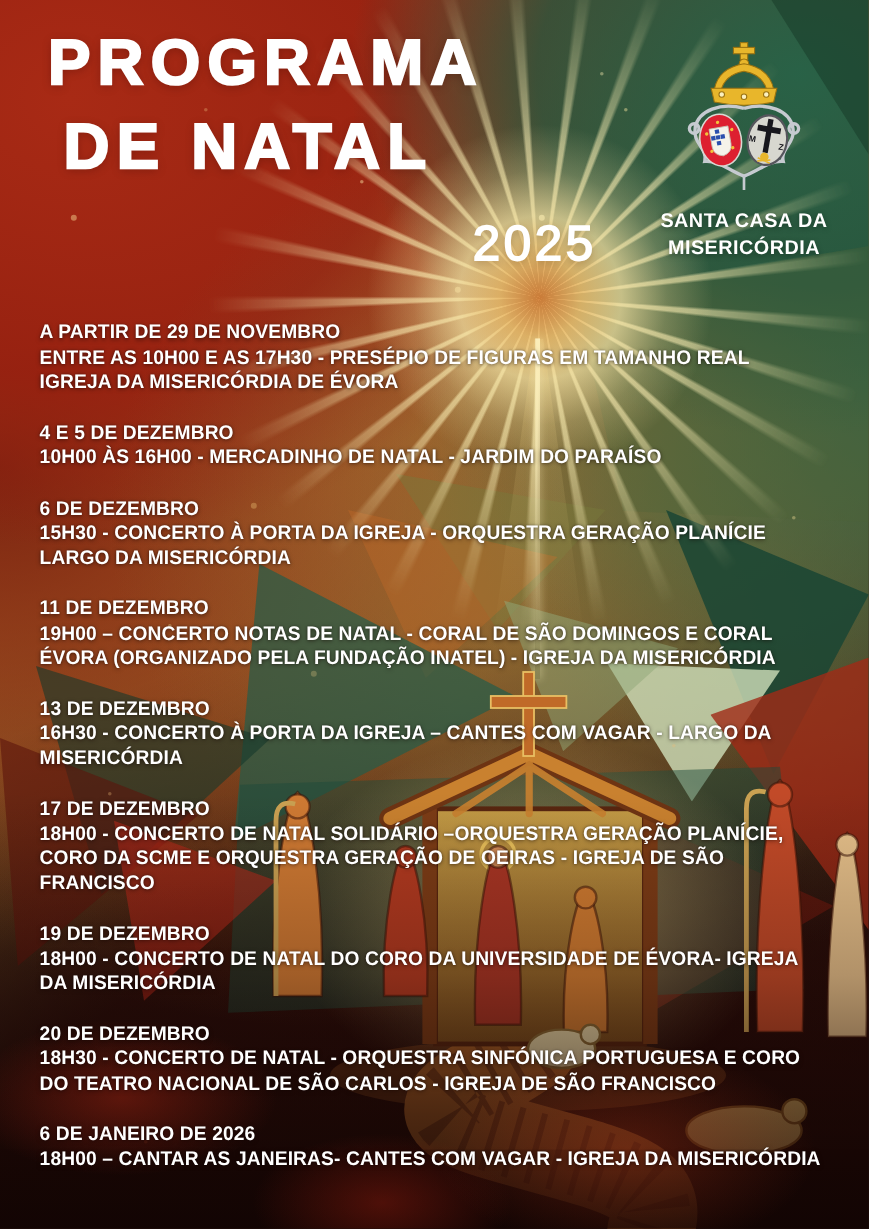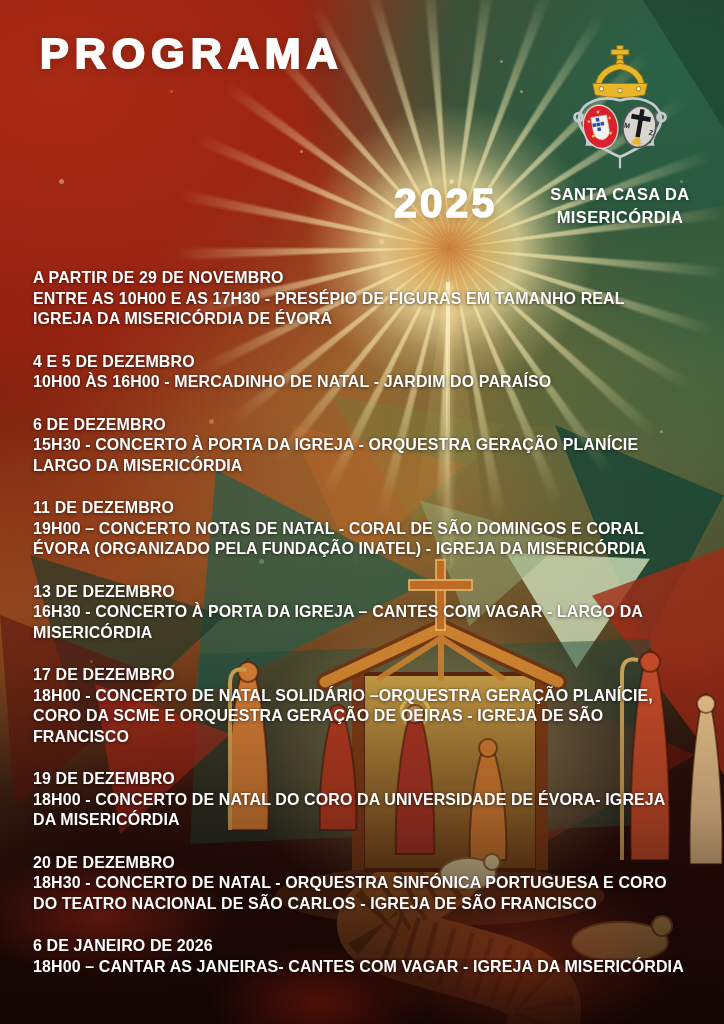--- a/index.html
+++ b/index.html
@@ -76,7 +76,7 @@
   
   .title{
     position:absolute;left:40px;top:18px;margin:0;
-    font-size:43px;line-height:70px;font-weight:700;letter-spacing:6px;
+    font-size:53px;line-height:70px;font-weight:700;letter-spacing:6px;
     color:var(--text-white,#fff);
     -webkit-text-stroke:2px #fff;
     text-shadow:0 2px 8px rgba(60,10,0,.35);

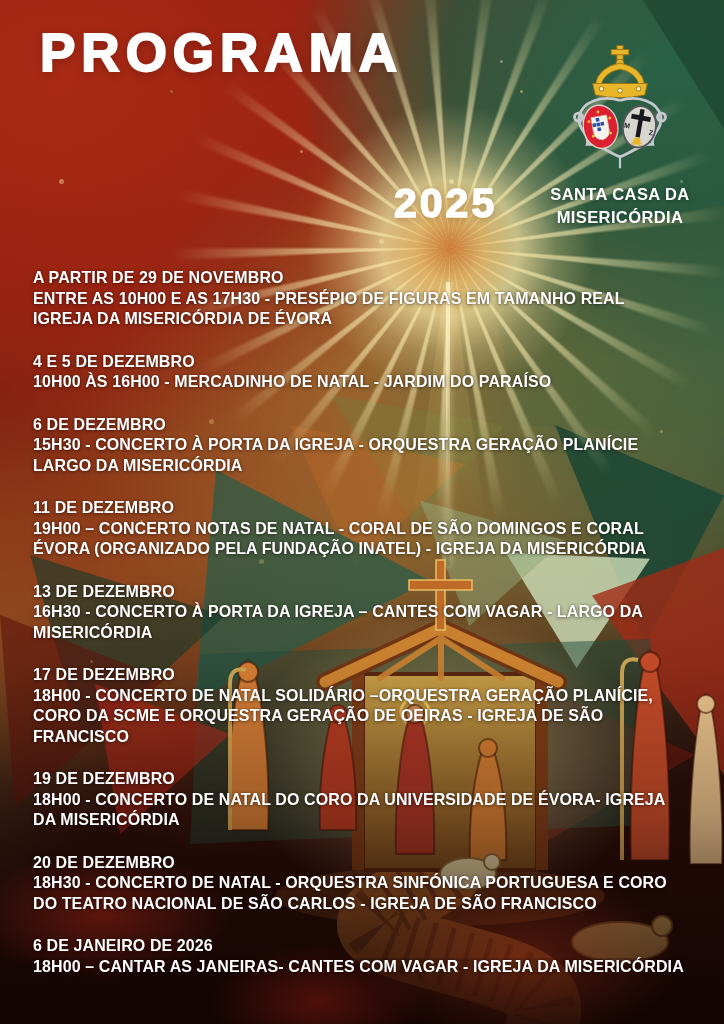--- a/index.html
+++ b/index.html
@@ -209,6 +209,7 @@
 
   <h1 class="title">
     <span>PROGRAMA</span>
+    <span class="l2">DE NATAL</span>
   </h1>
   <div class="year">2025</div>
 

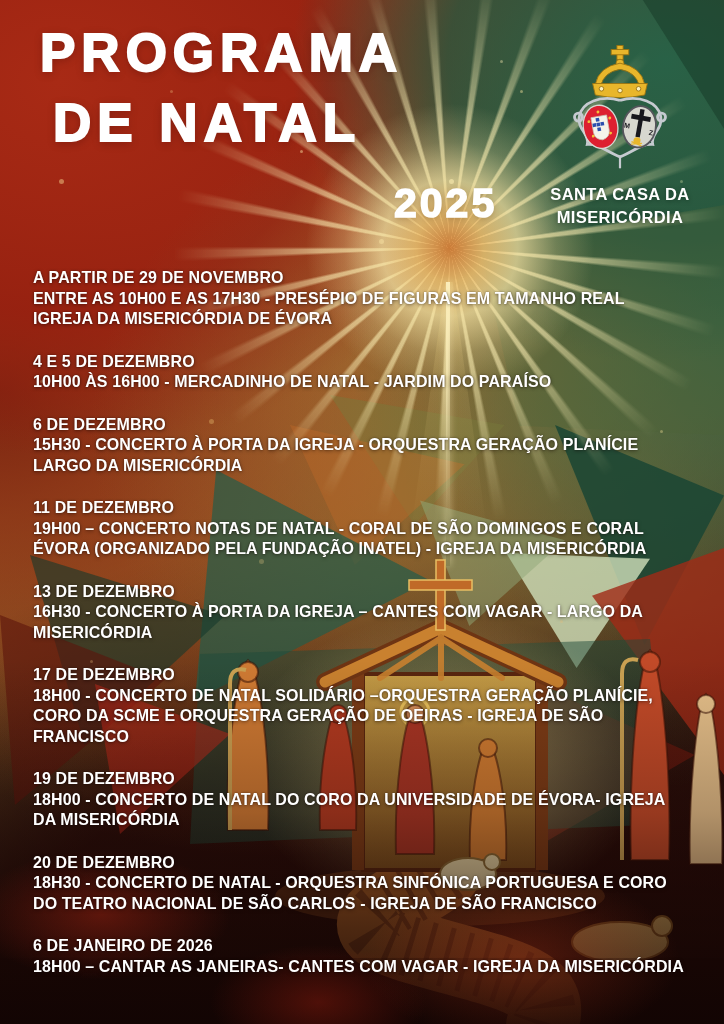--- a/index.html
+++ b/index.html
@@ -84,7 +84,7 @@
   .title .l2{display:block;padding-left:13px;}
   .year{
     position:absolute;left:394px;top:180px;
-    font-size:41px;font-weight:700;letter-spacing:3px;
+    font-size:41px;font-weight:400;letter-spacing:3px;
     -webkit-text-stroke:1.5px #fff;
     text-shadow:0 2px 6px rgba(90,40,0,.3);
   }

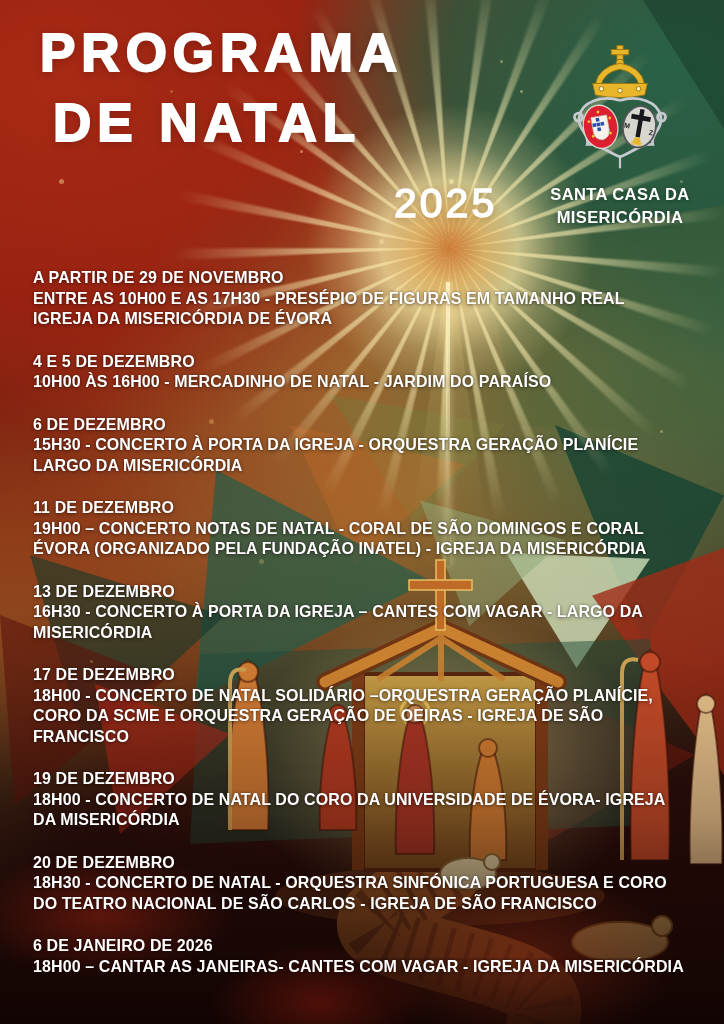--- a/index.html
+++ b/index.html
@@ -88,7 +88,7 @@
     -webkit-text-stroke:1.5px #fff;
     text-shadow:0 2px 6px rgba(90,40,0,.3);
   }
-  .org{position:absolute;left:540px;top:40px;width:160px;text-align:center;}
+  .org{position:absolute;left:540px;top:30px;width:160px;text-align:center;}
   .crest{display:block;margin:0 auto;width:106px;height:140px;}
   .org-name{
     margin-top:3px;font-size:16.5px;line-height:23px;font-weight:700;letter-spacing:.4px;

